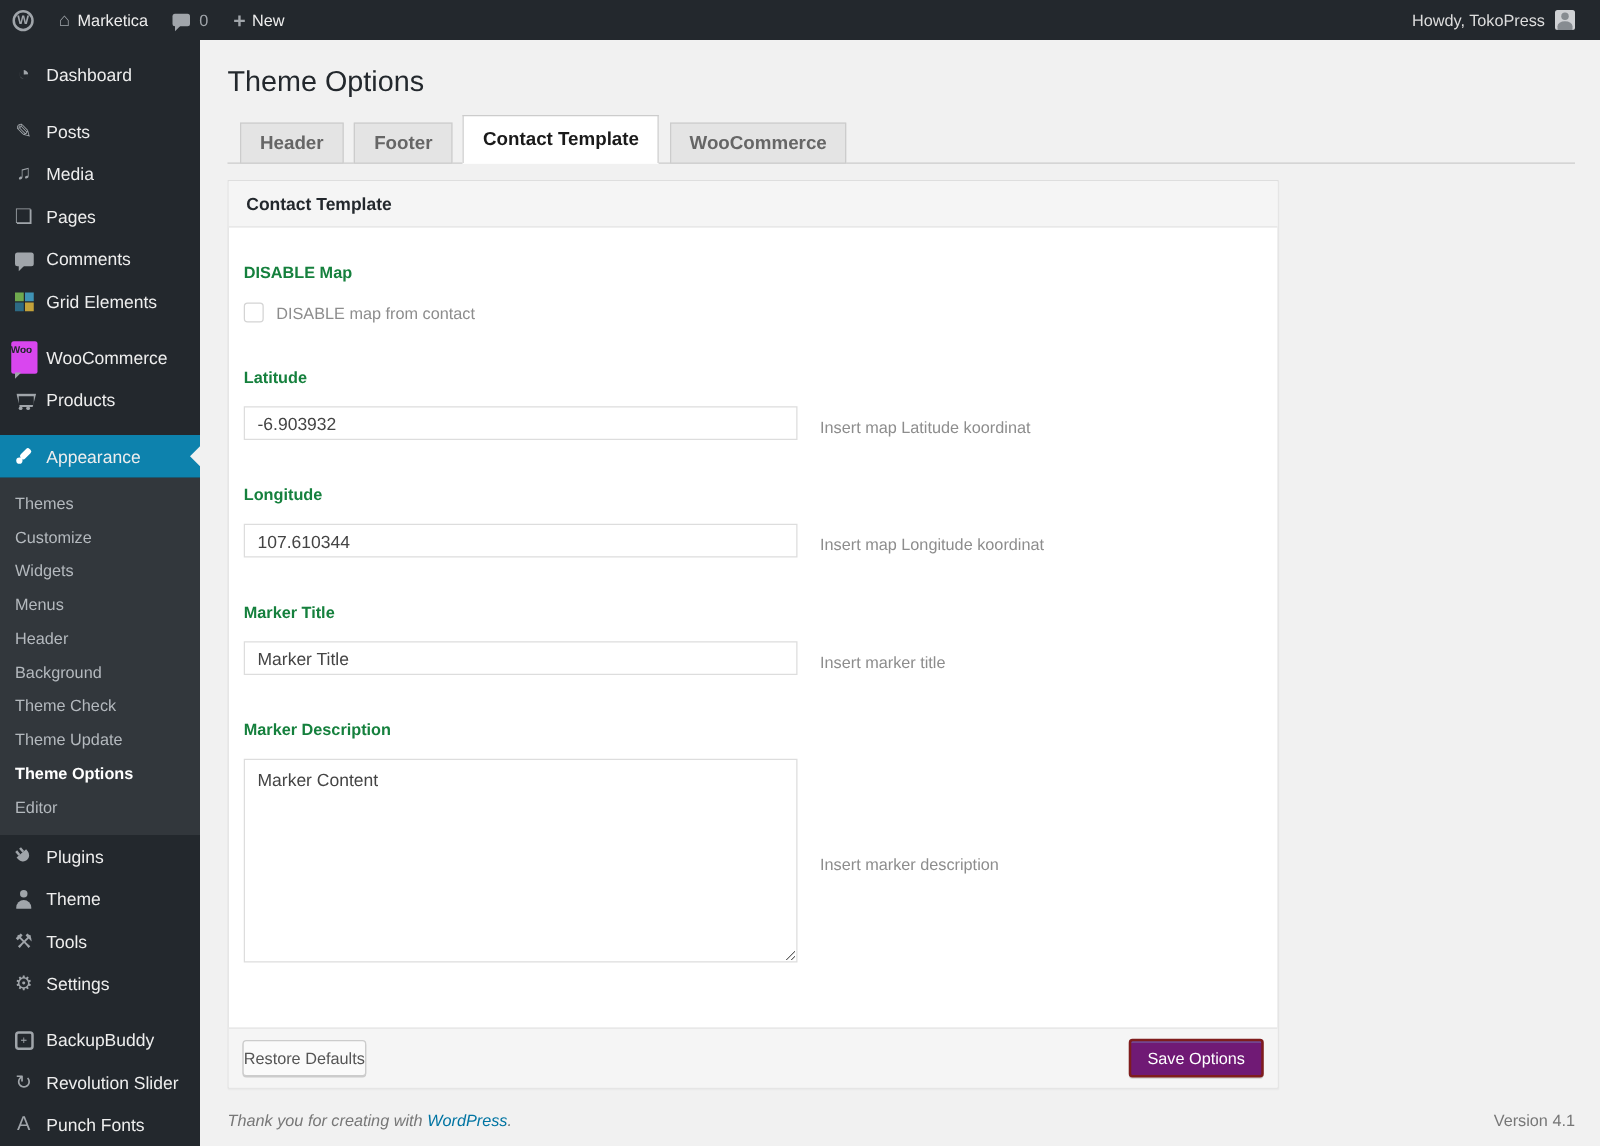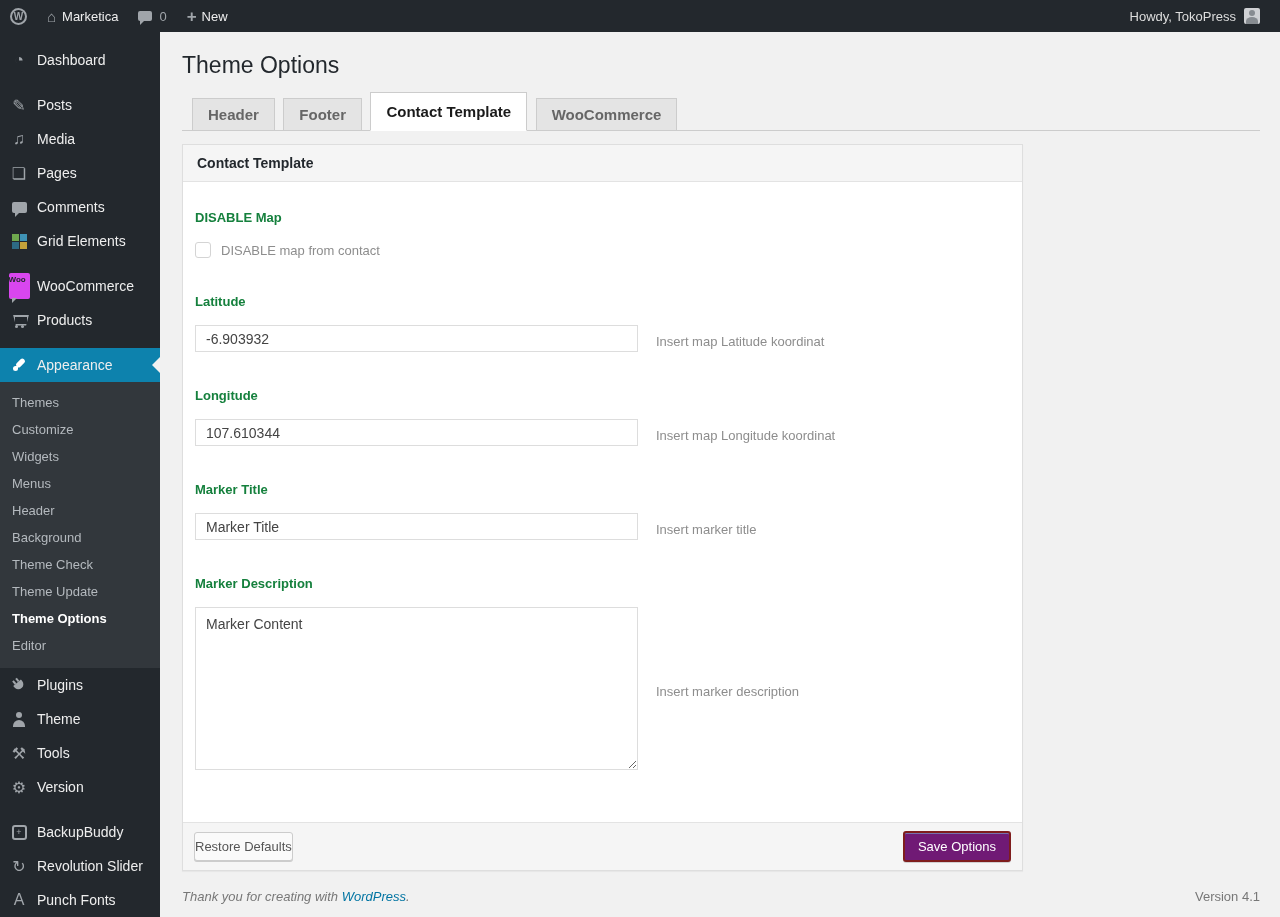--- a/index.html
+++ b/index.html
@@ -193,7 +193,7 @@
   </div>
   <div class="menu-item">
     <span class="micon">⚙</span>
-    <span>Version</span>
+    <span>Settings</span>
   </div>
   <div class="menu-gap"></div>
   <div class="menu-item">

